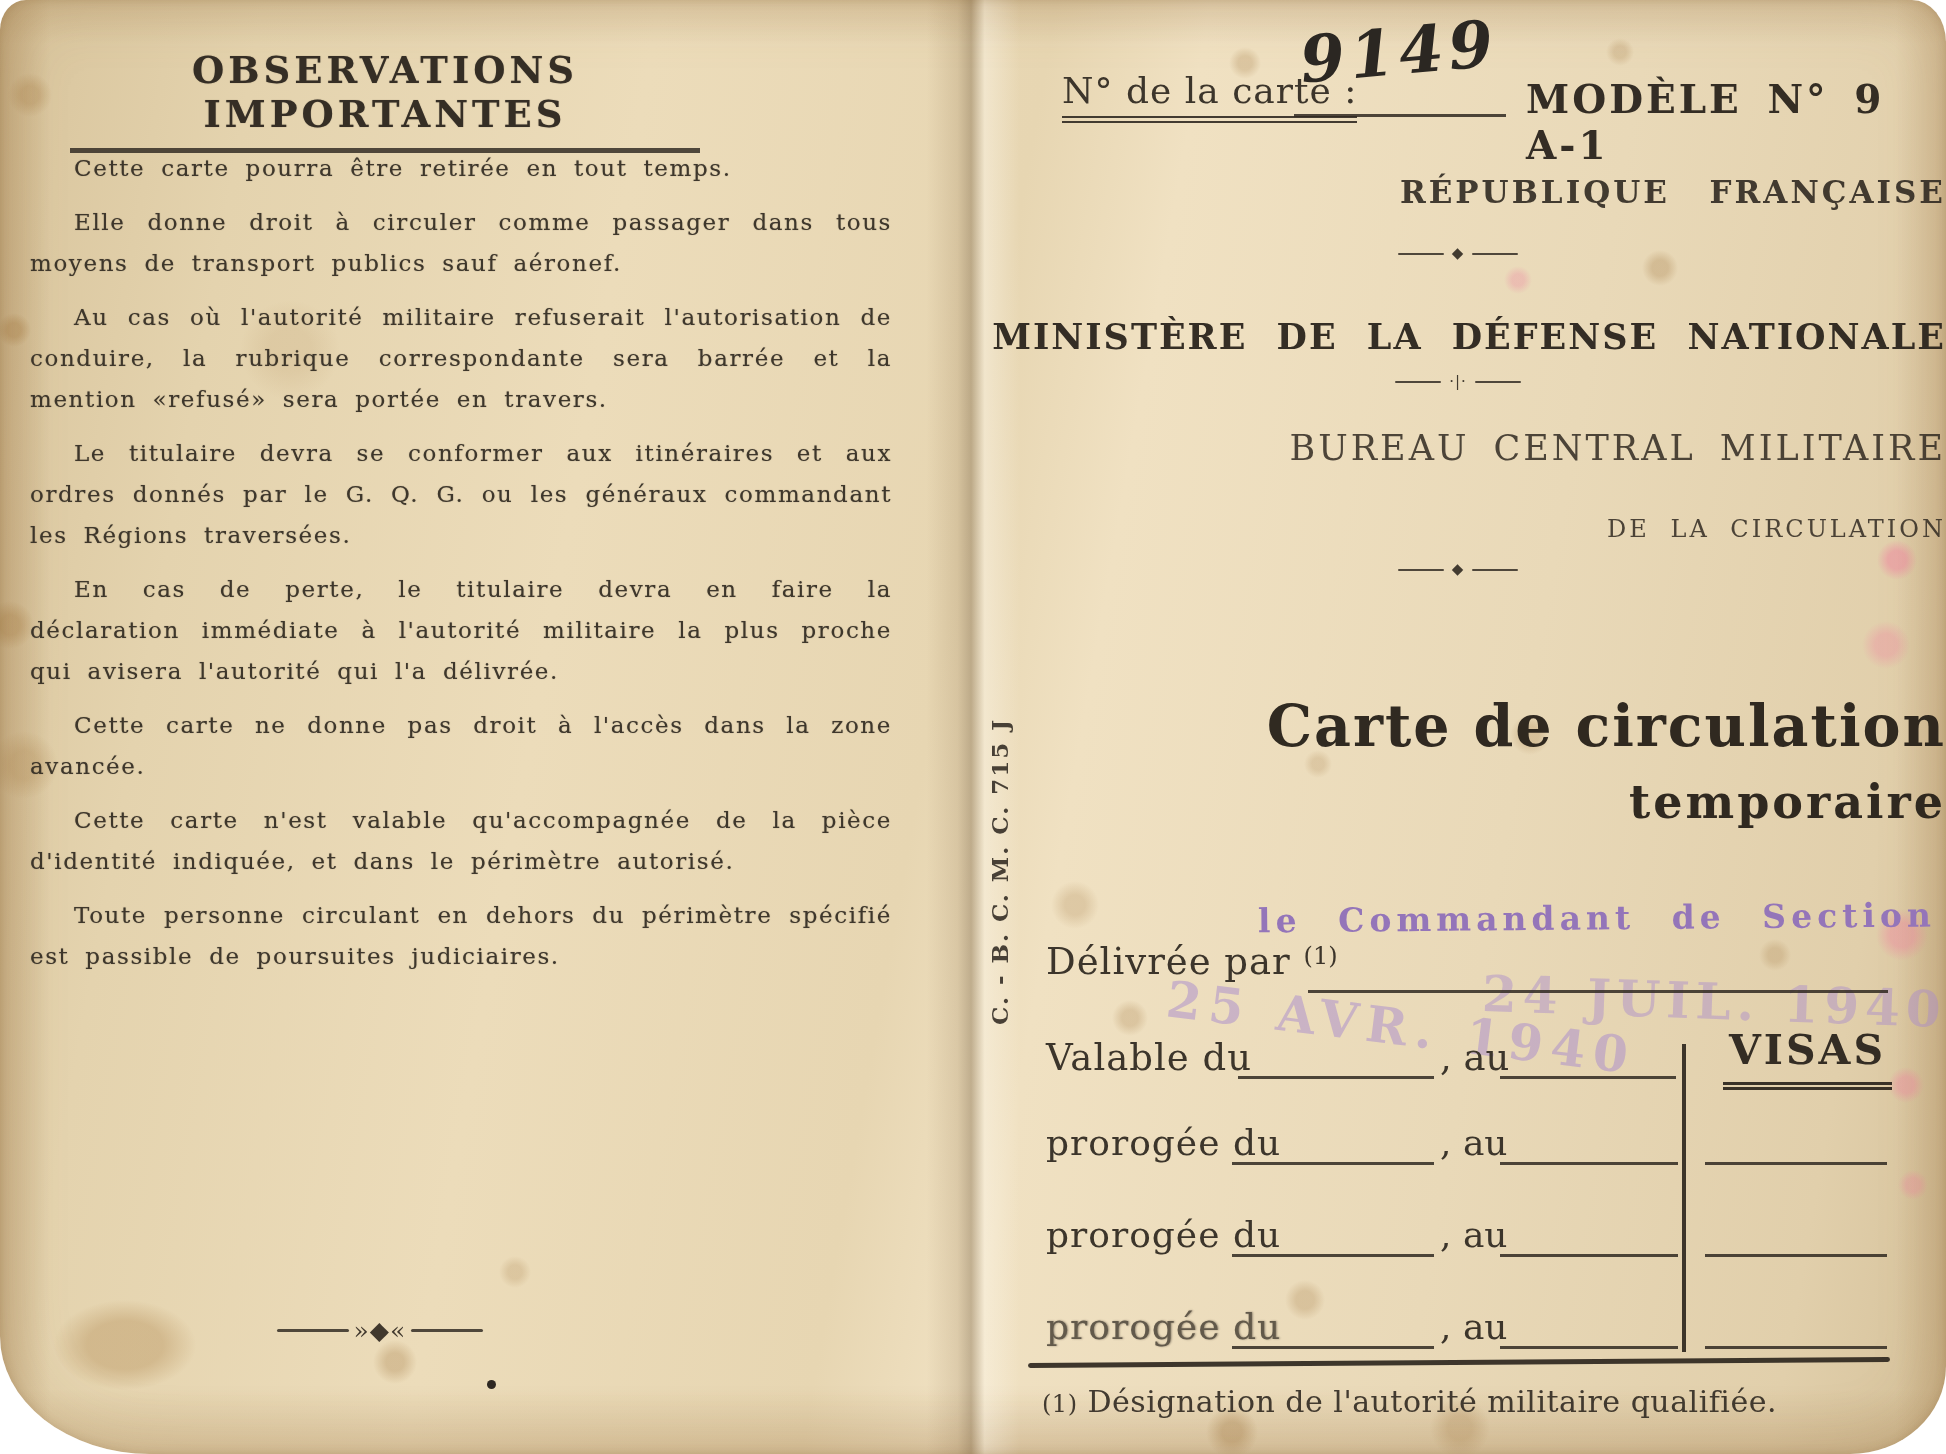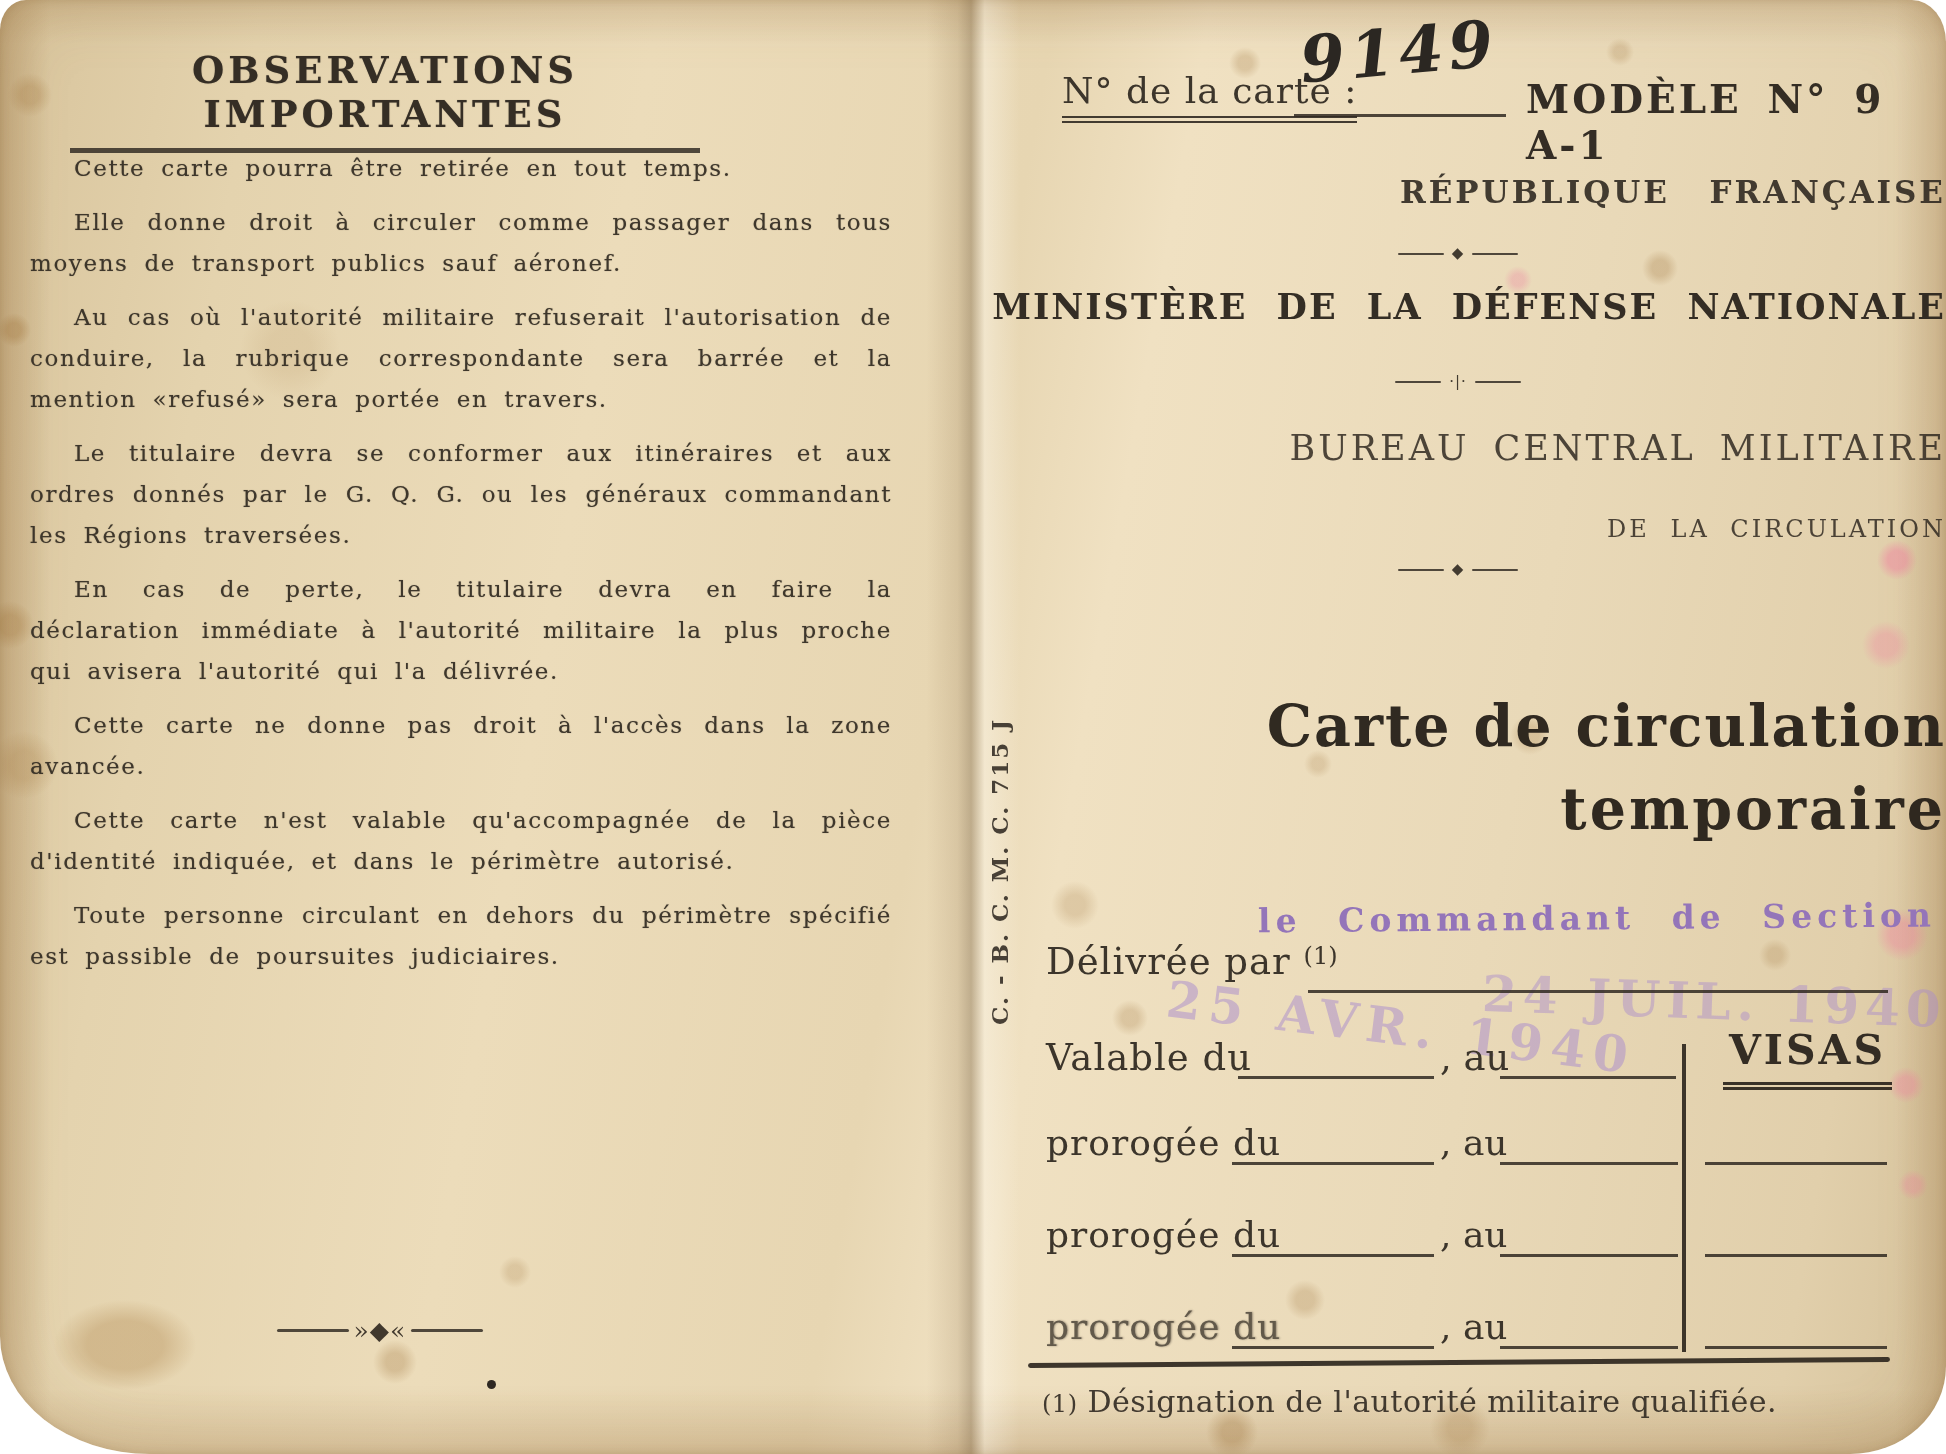--- a/index.html
+++ b/index.html
@@ -88,7 +88,7 @@
   .orn .orn-line{width:46px;height:2px;}
   .orn .orn-glyph{font-size:15px;}
   .orn1{top:246px;} .orn2{top:374px;} .orn3{top:562px;}
-  .ministere{top:286px;font-size:35px;font-weight:bold;letter-spacing:2px;word-spacing:15px;color:rgba(42,36,28,.95);}
+  .ministere{top:316px;font-size:35px;font-weight:bold;letter-spacing:2px;word-spacing:15px;color:rgba(42,36,28,.95);}
   .bureau1{top:428px;font-size:35px;letter-spacing:3px;word-spacing:10px;color:rgba(48,41,33,.85);}
   .bureau2{top:475px;font-size:24px;letter-spacing:3px;word-spacing:10px;color:rgba(48,41,33,.85);margin-top:40px;}
   .title1{top:692px;font-size:57px;font-weight:bold;letter-spacing:2px;color:rgba(38,32,24,.95);}

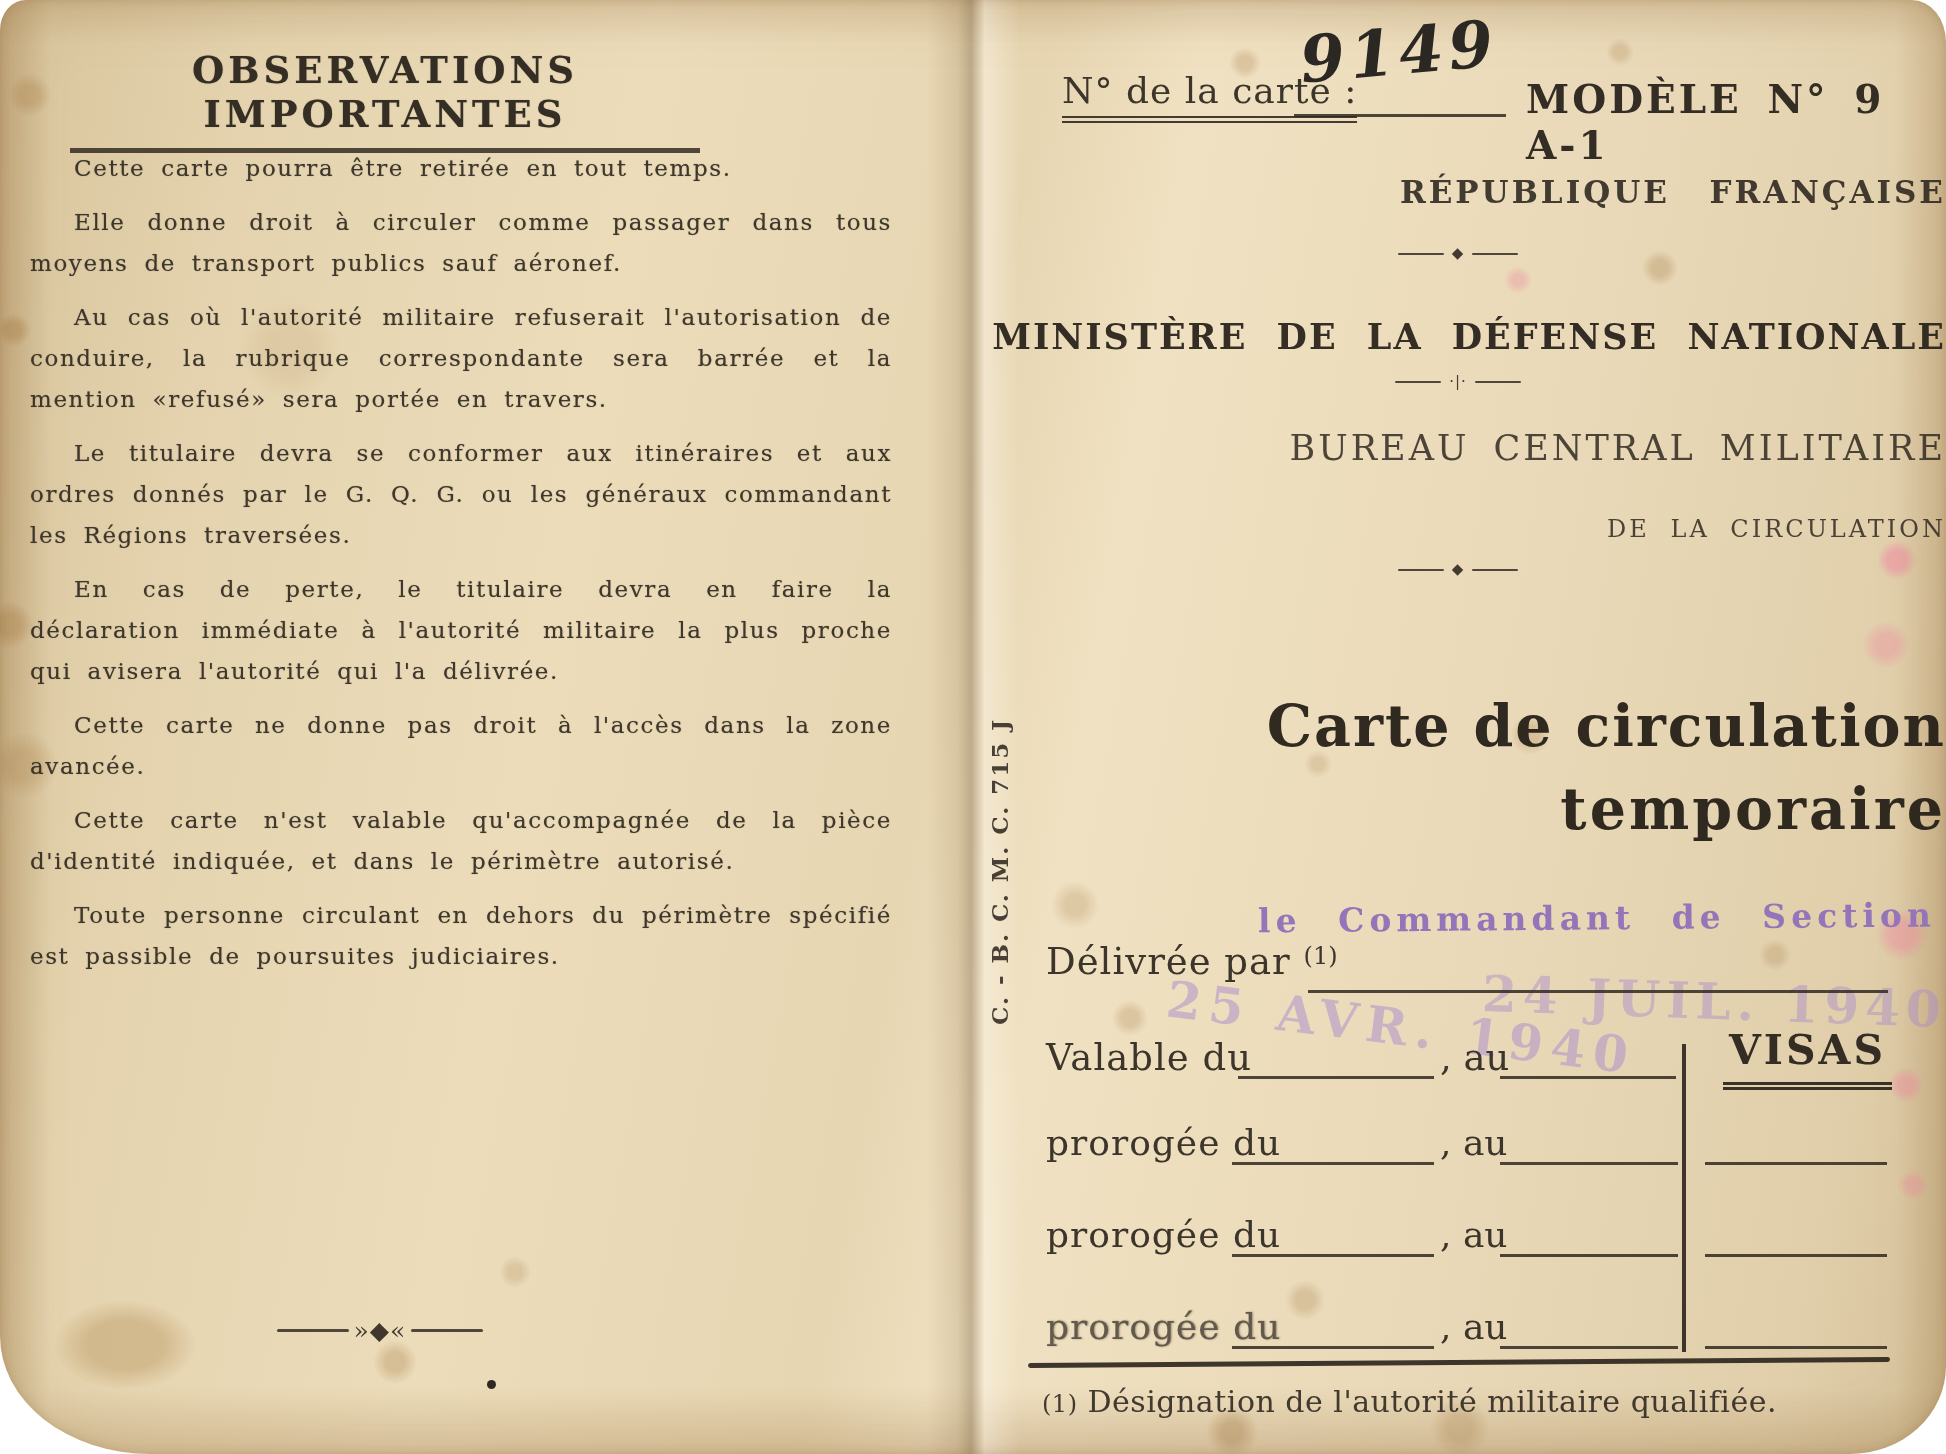--- a/index.html
+++ b/index.html
@@ -92,7 +92,7 @@
   .bureau1{top:428px;font-size:35px;letter-spacing:3px;word-spacing:10px;color:rgba(48,41,33,.85);}
   .bureau2{top:475px;font-size:24px;letter-spacing:3px;word-spacing:10px;color:rgba(48,41,33,.85);margin-top:40px;}
   .title1{top:692px;font-size:57px;font-weight:bold;letter-spacing:2px;color:rgba(38,32,24,.95);}
-  .title2{top:775px;font-size:57px;font-weight:bold;letter-spacing:3px;color:rgba(38,32,24,.95);}
+  .title2{top:775px;font-size:46px;font-weight:bold;letter-spacing:3px;color:rgba(38,32,24,.95);}
 
   .stamp{position:absolute;font-weight:bold;white-space:nowrap;}
   .stamp-l1{left:288px;top:898px;font-size:33px;letter-spacing:5px;word-spacing:20px;

